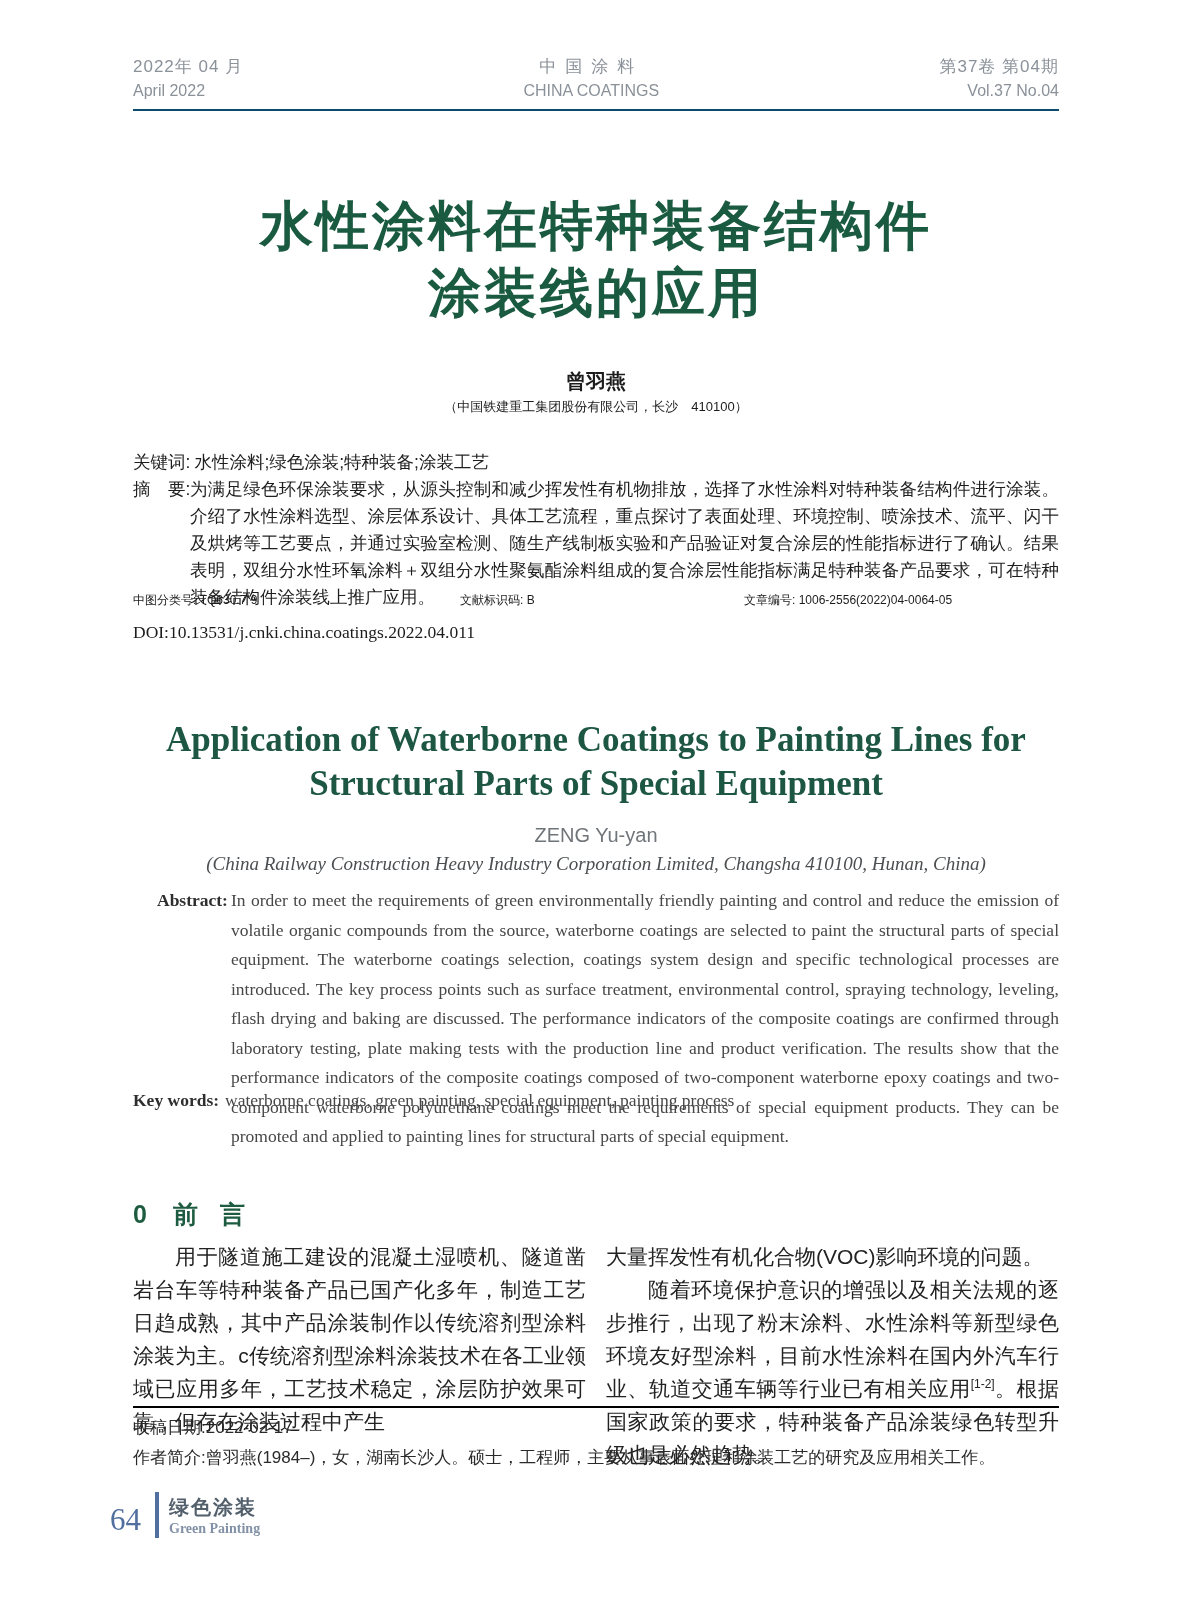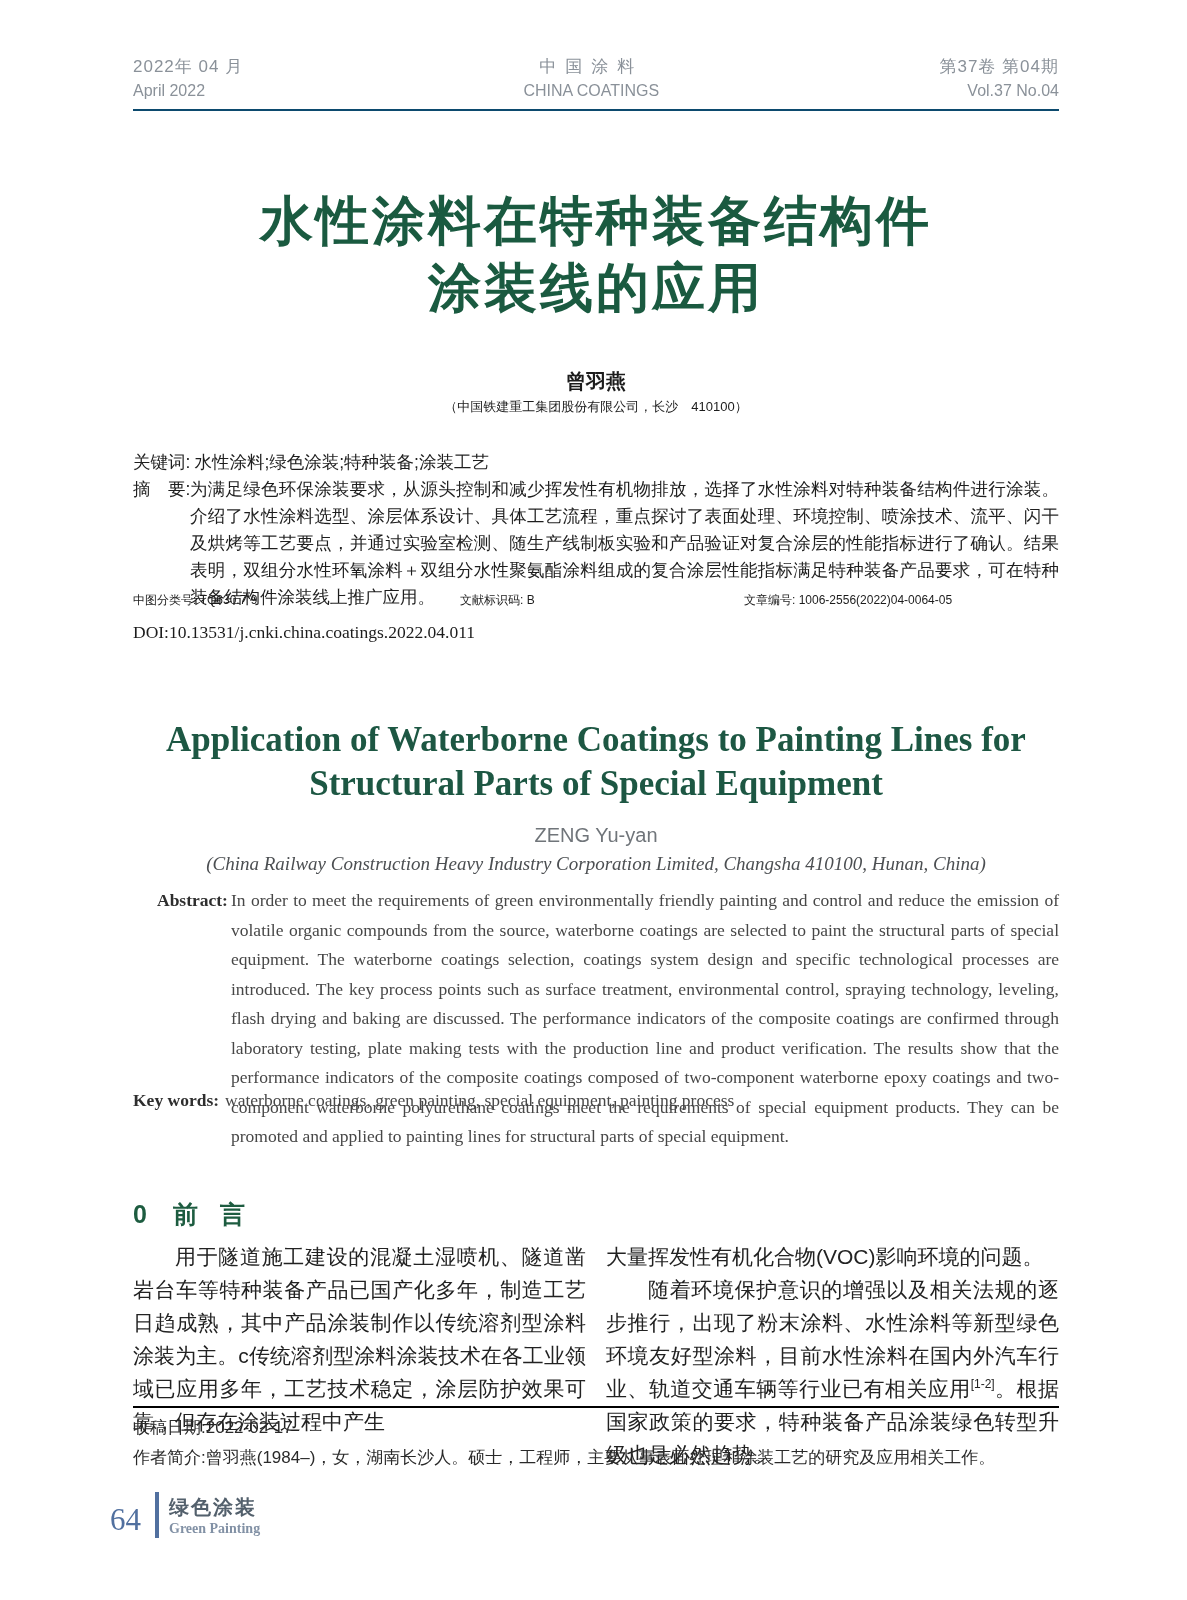--- a/index.html
+++ b/index.html
@@ -106,7 +106,7 @@
     </div>
   </div>
 
-  <h1 class="abs title-zh" style="margin:0;font-family:Liberation Mono, monospace;">
+  <h1 class="abs title-zh" style="margin:0;">
     <span>水性涂料在特种装备结构件</span><br>
     <span>涂装线的应用</span>
   </h1>

